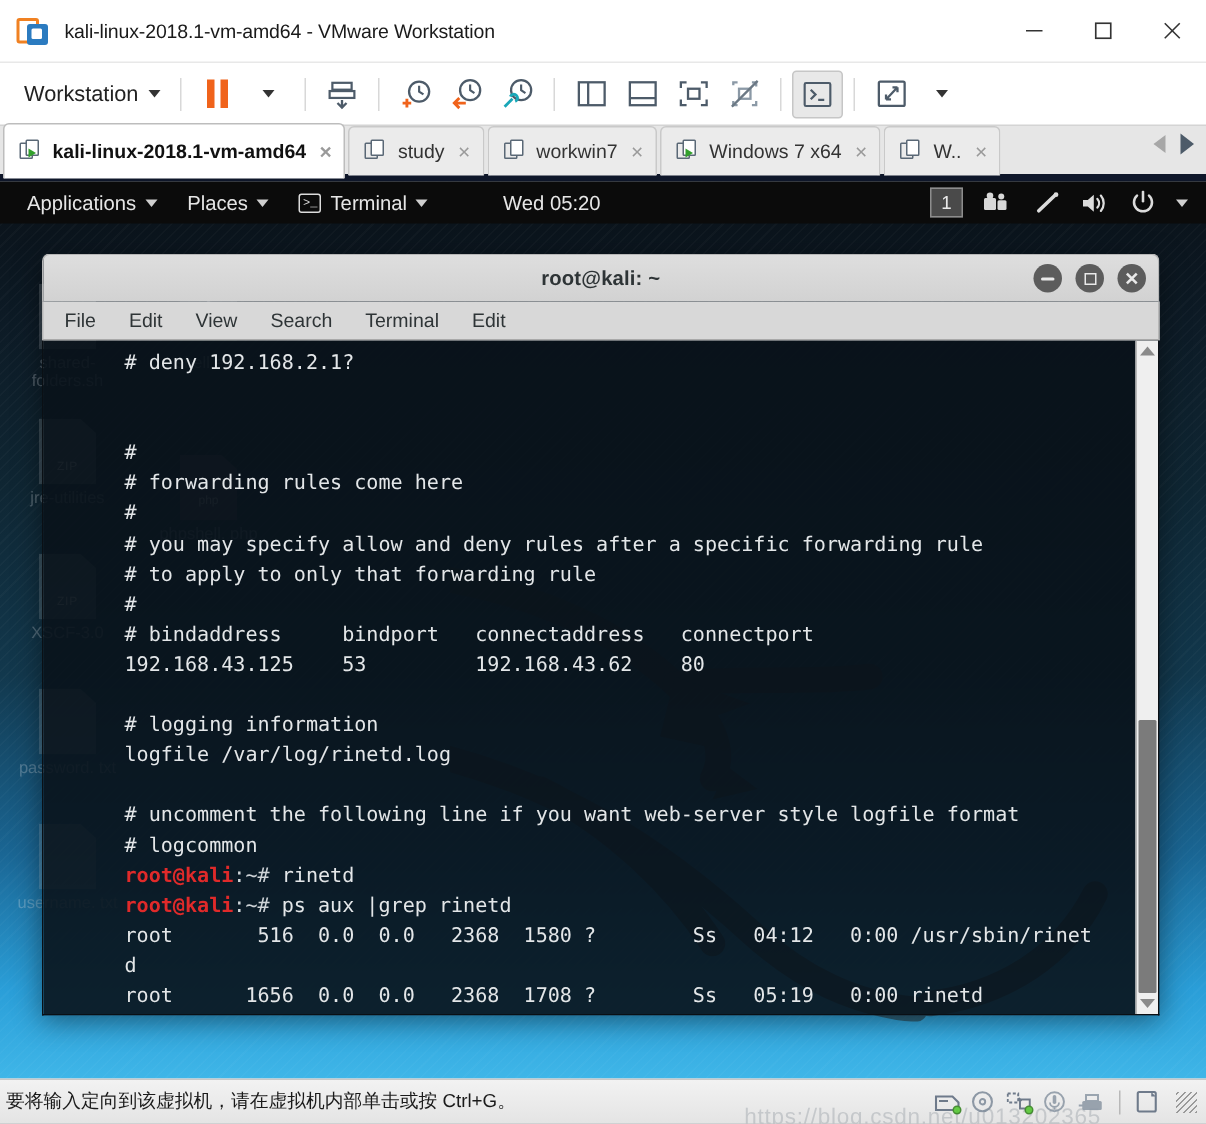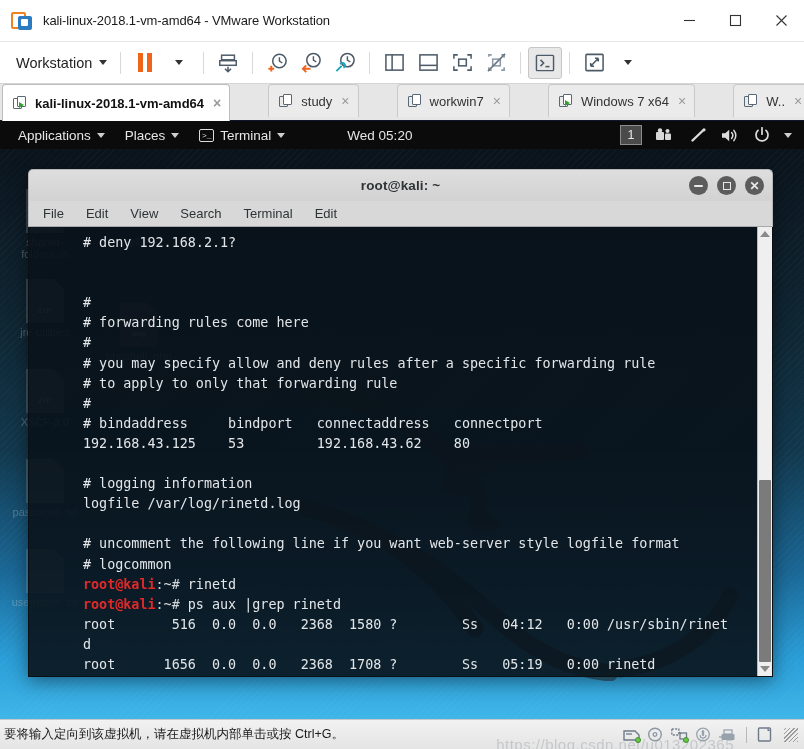--- a/index.html
+++ b/index.html
@@ -64,8 +64,8 @@
 
   
   .tabstrip {
-    height: 37px; background: #e6e6e6; display: flex; align-items: flex-start;
-    border-bottom: 1px solid #0f172a; padding-left: 2px; gap: 36px;
+    height: 37px; background: #e6e6e6; display: flex; align-items: center;
+    border-bottom: 5px solid #0f172a; padding-left: 2px;
   }
   .vmtab {
     height: 33px; display: flex; align-items: center; gap: 6px;

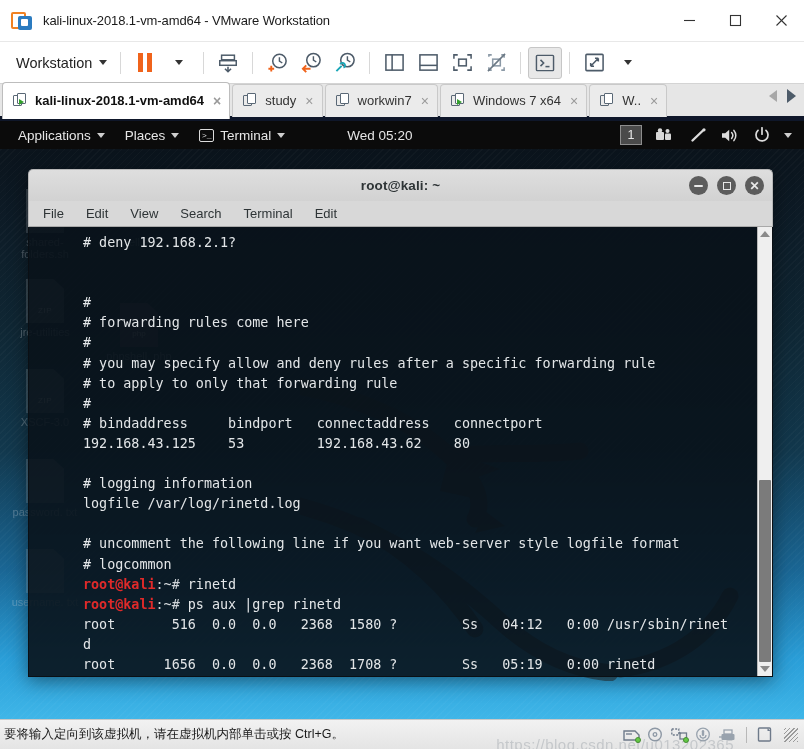--- a/index.html
+++ b/index.html
@@ -136,7 +136,7 @@
     font-size: 8px; color: #dcdcdc; display: flex; align-items: center;
     justify-content: center; font-family: "Liberation Mono", monospace;
   }
-  .gp-clock { margin-left: 52px; }
+  .gp-clock { margin-left: 40px; }
   .gp-right { margin-left: auto; display: flex; align-items: center; gap: 14px;
     padding-right: 4px; }
   .workspace-box {

